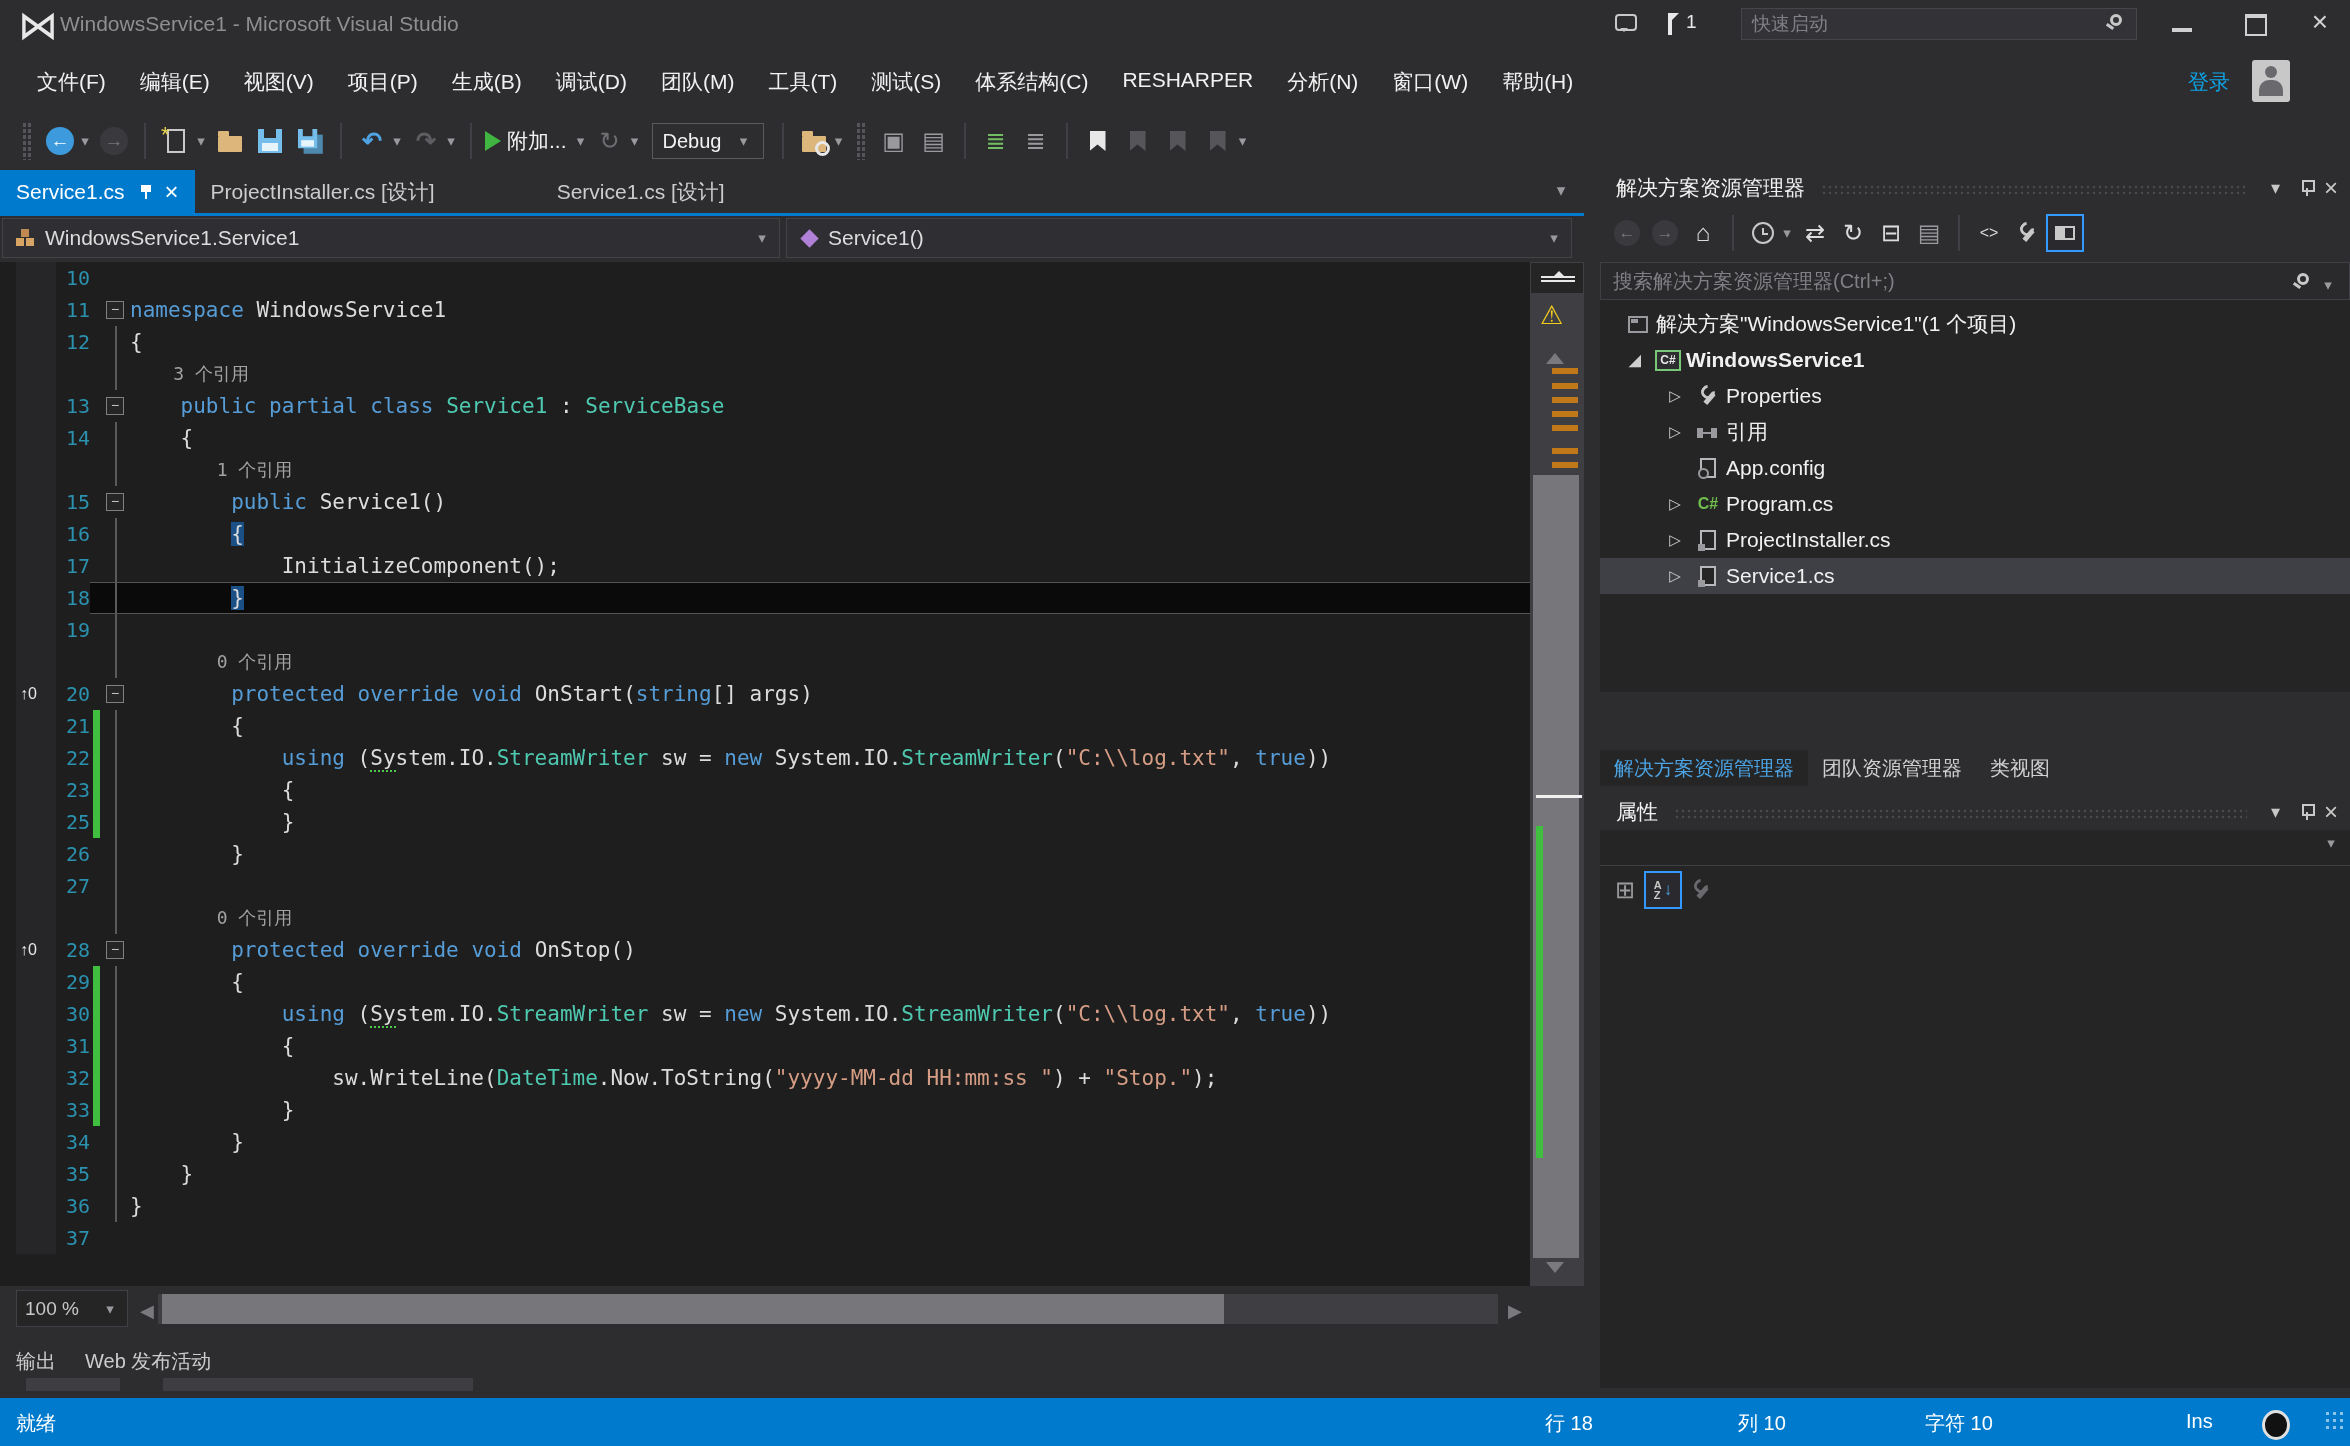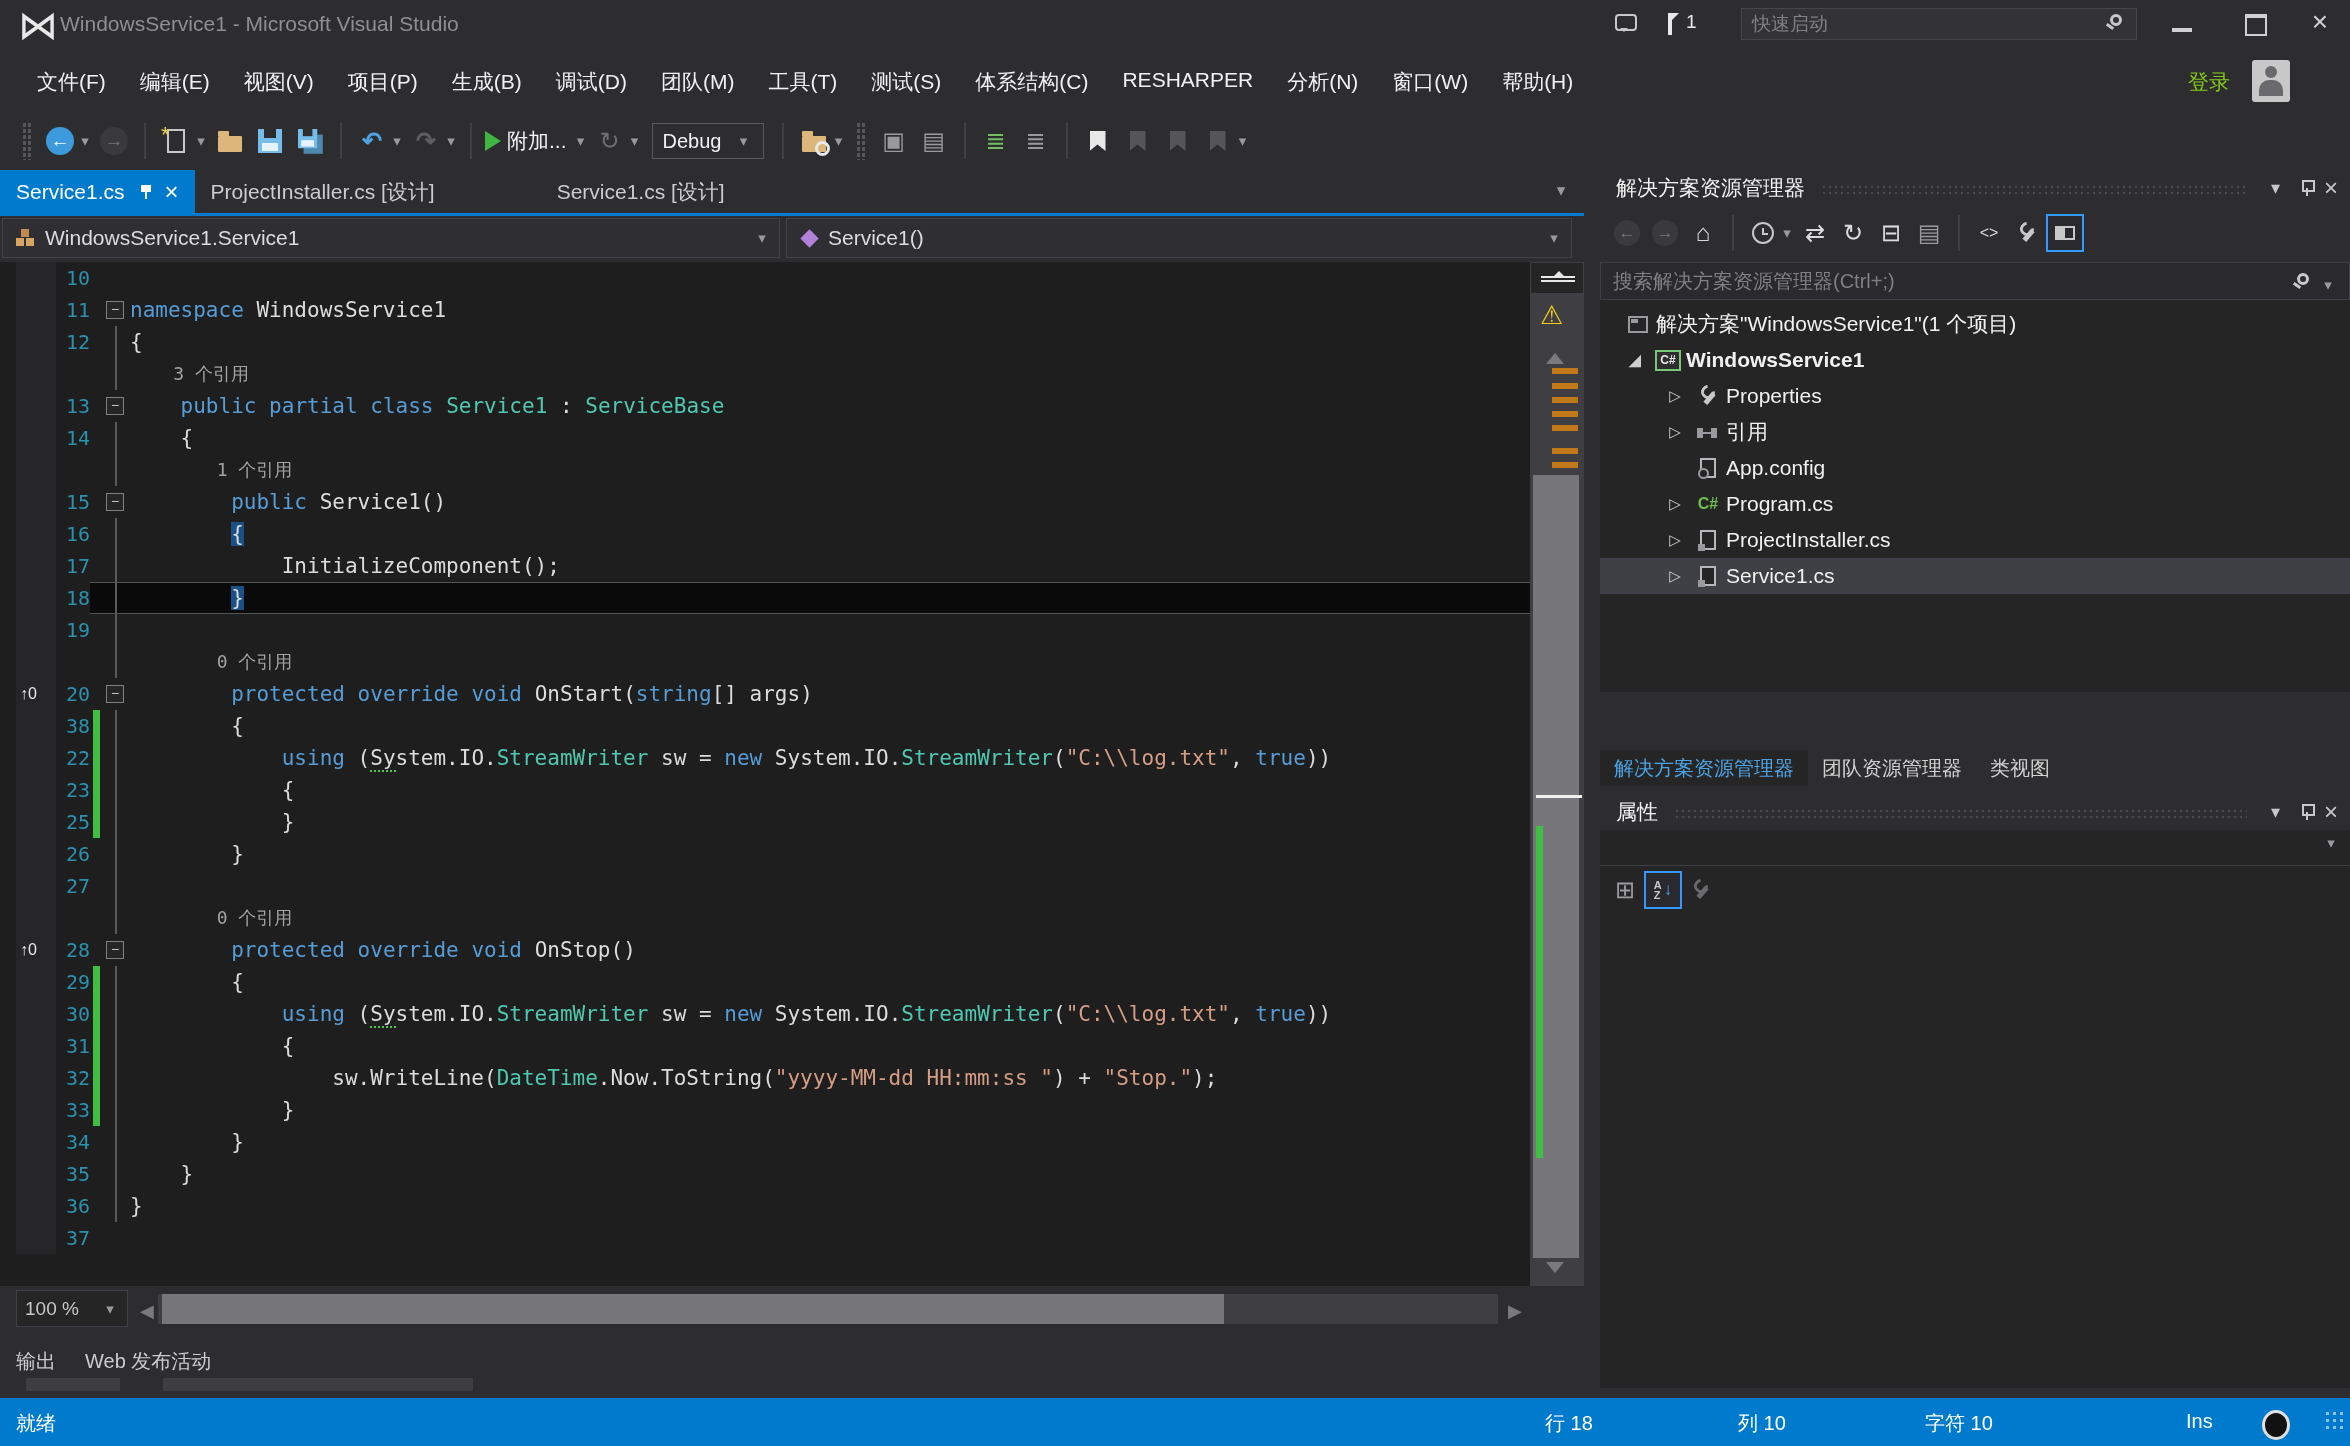--- a/index.html
+++ b/index.html
@@ -36,7 +36,7 @@
   
   #menubar { position:absolute; left:0; top:52px; width:2350px; height:60px; display:flex; align-items:center; padding-left:20px; }
   .menu-item { font-size:21px; color:#F1F1F1; padding:8px 17px; cursor:default; }
-  #signin { position:absolute; right:120px; top:16px; font-size:21px; color:#84cc16; }
+  #signin { position:absolute; right:120px; top:16px; font-size:21px; color:#0ea5e9; }
   #avatar { position:absolute; right:60px; top:8px; width:38px; height:42px; background:#C8C8C8; border-radius:3px; }
   #avatar:before { content:""; position:absolute; left:13px; top:6px; width:12px; height:12px; border-radius:50%; background:#6A6A6E; }
   #avatar:after { content:""; position:absolute; left:7px; top:20px; width:24px; height:16px; border-radius:10px 10px 0 0; background:#6A6A6E; }

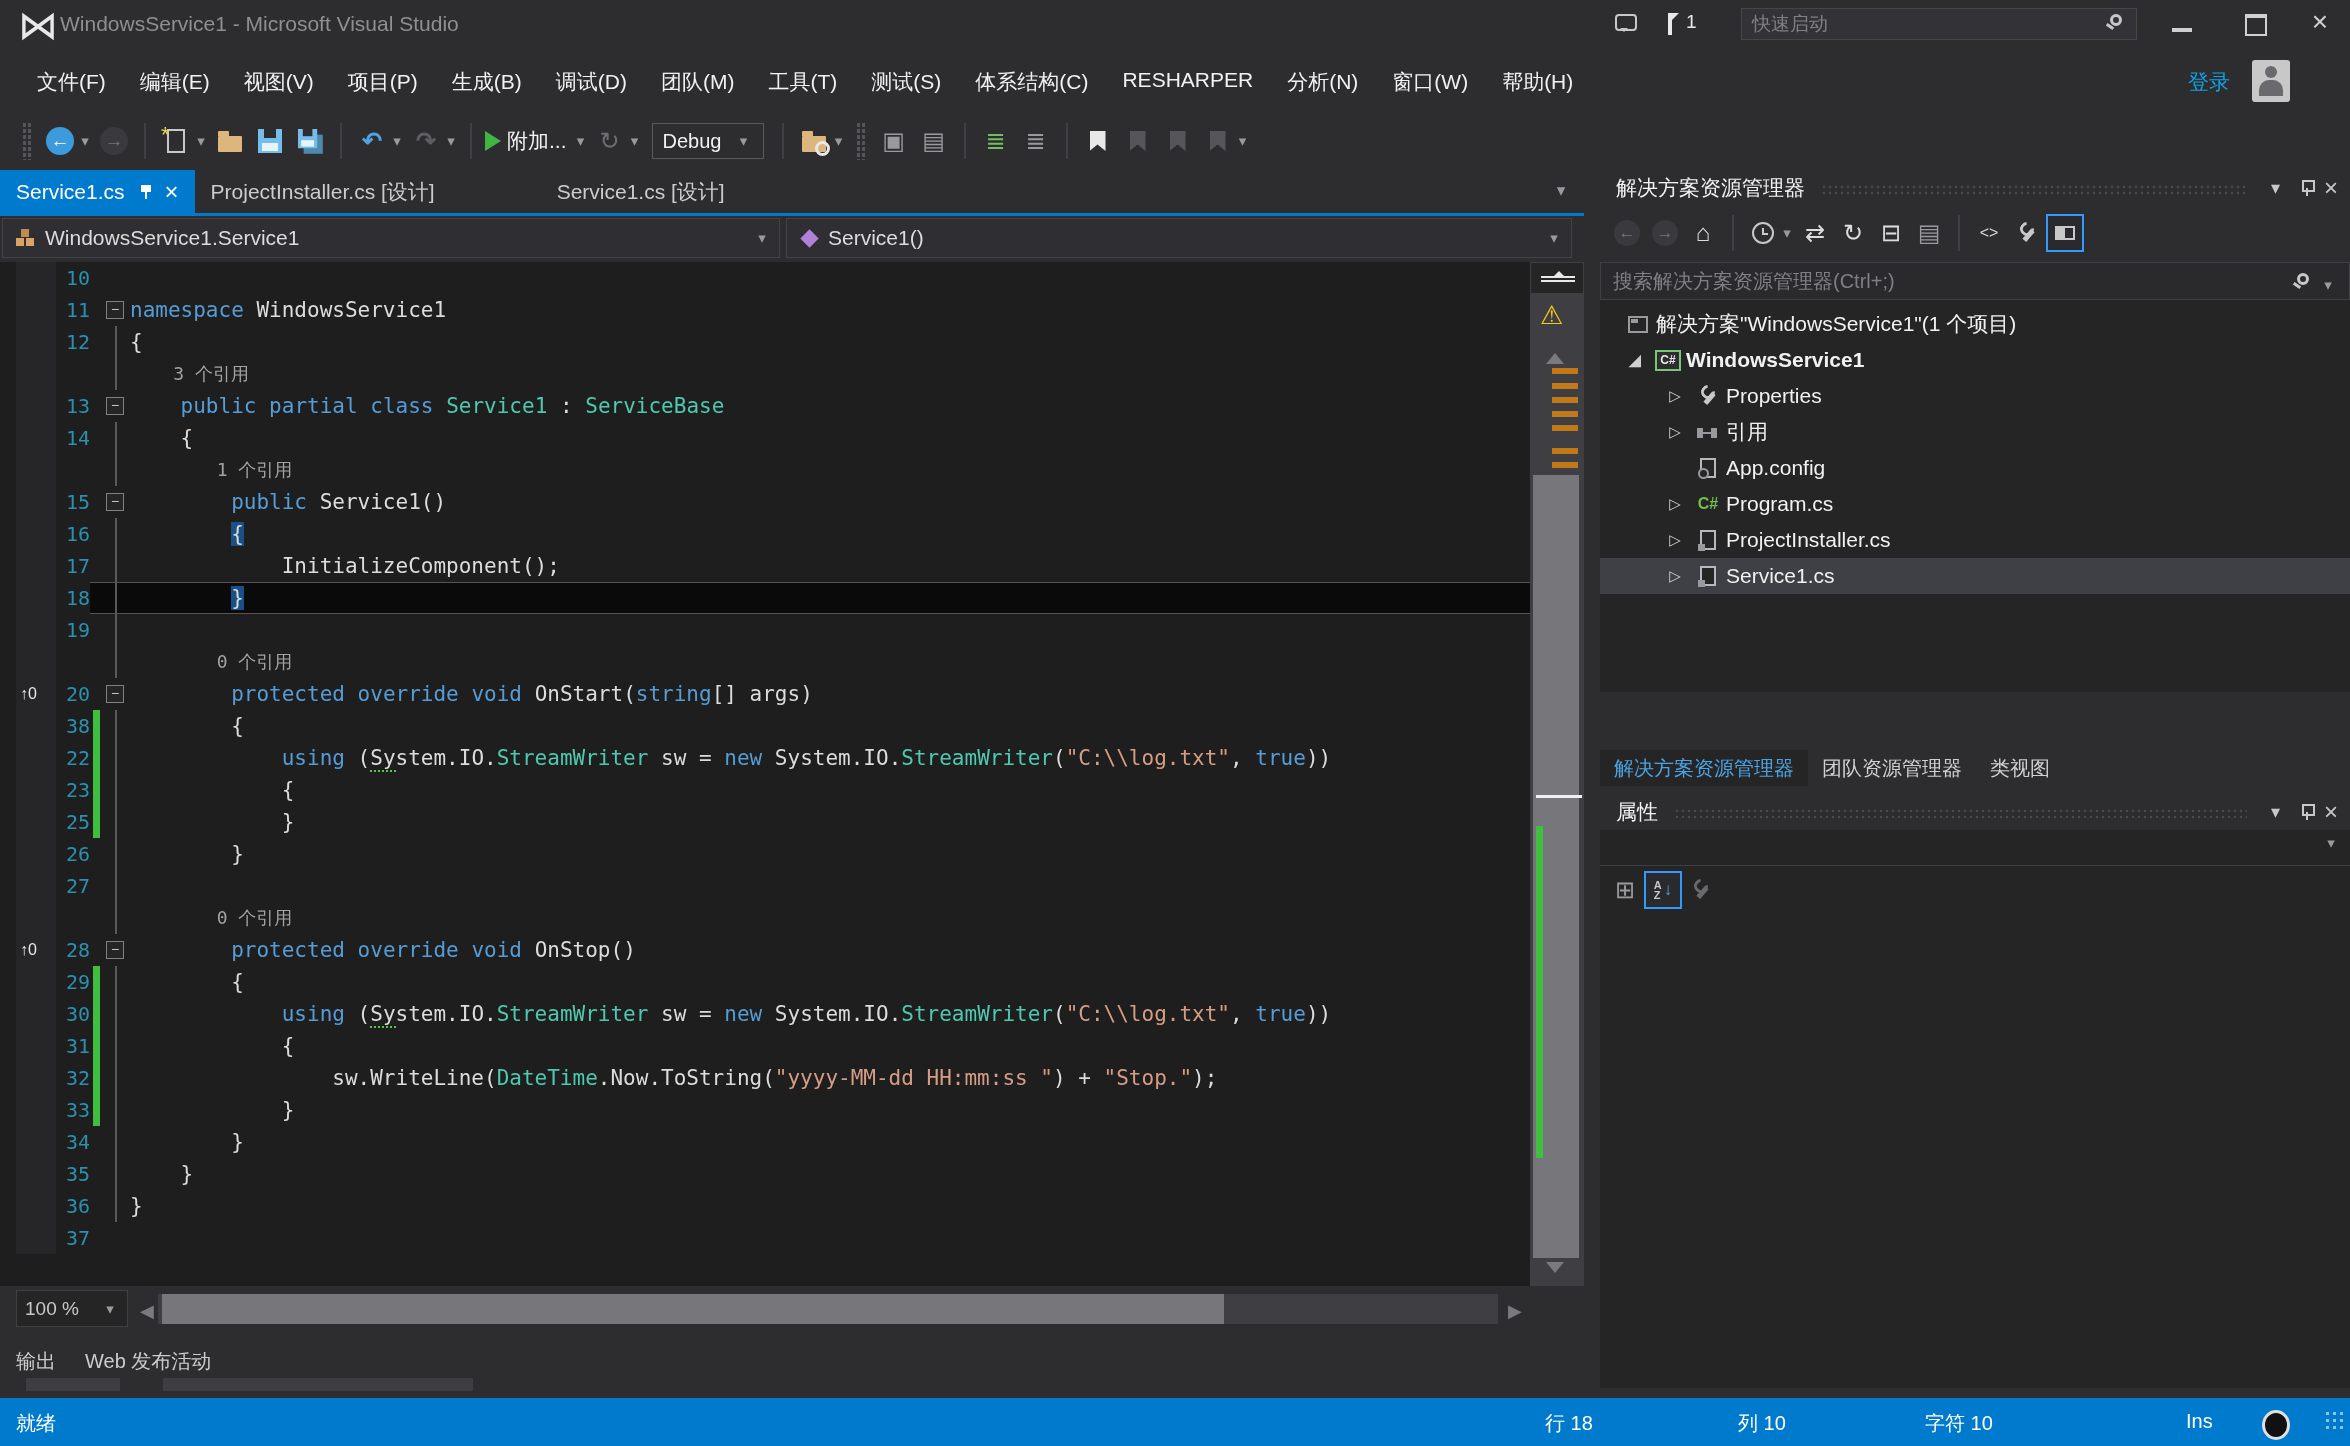--- a/index.html
+++ b/index.html
@@ -464,7 +464,7 @@
           </div>
           <div class="row">
             <div class="gl"></div>
-            <div class="num">38</div>
+            <div class="num">21</div>
             <div class="bar g"></div>
             <div class="fold gd"></div>
             <div class="code"><span class="pln">        {</span></div>

